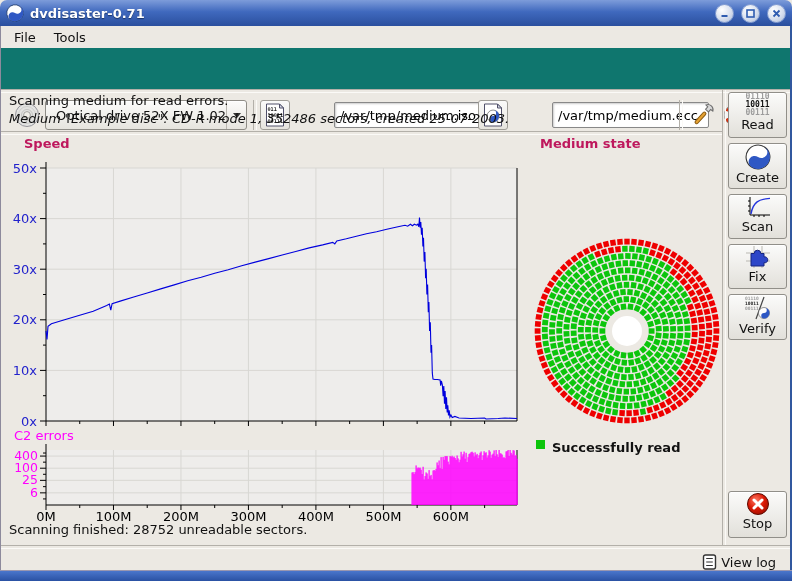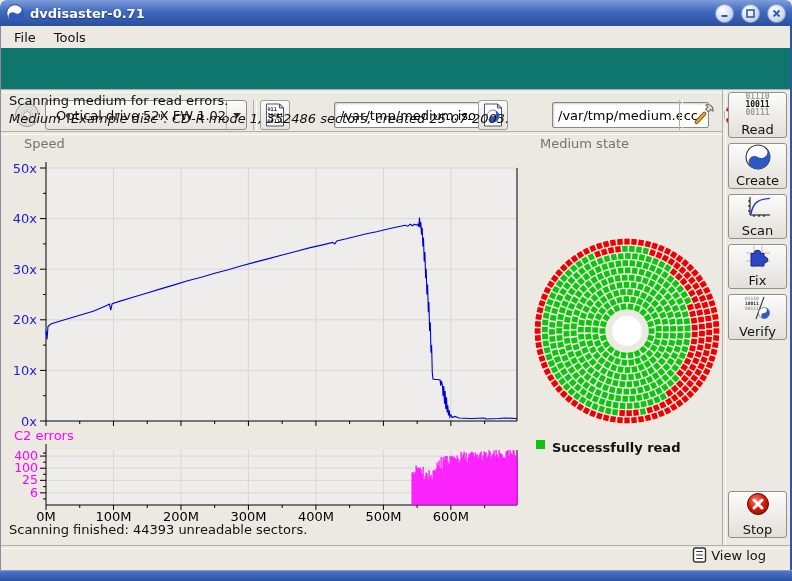--- a/index.html
+++ b/index.html
@@ -60,7 +60,7 @@
     border-left:1px solid #b3b0a9;border-right:1px solid #fbfaf7;}
   .side-btn{position:absolute;left:728px;width:59px;box-sizing:border-box;
     background:linear-gradient(#fbfbfa,#e2e0da);border:1px solid #918f89;border-radius:3px;
-    box-shadow:inset 0 1px 0 #fff;display:flex;flex-direction:column;align-items:center;justify-content:space-between;cursor:default;}
+    box-shadow:inset 0 1px 0 #fff;display:flex;flex-direction:column;align-items:center;justify-content:flex-start;cursor:default;}
   .side-btn .lbl{font-size:13px;line-height:15px;}
   .bin-lines{font-family:"DejaVu Sans Mono","Liberation Mono",monospace;font-size:8px;line-height:8px;
     font-weight:bold;text-align:center;}

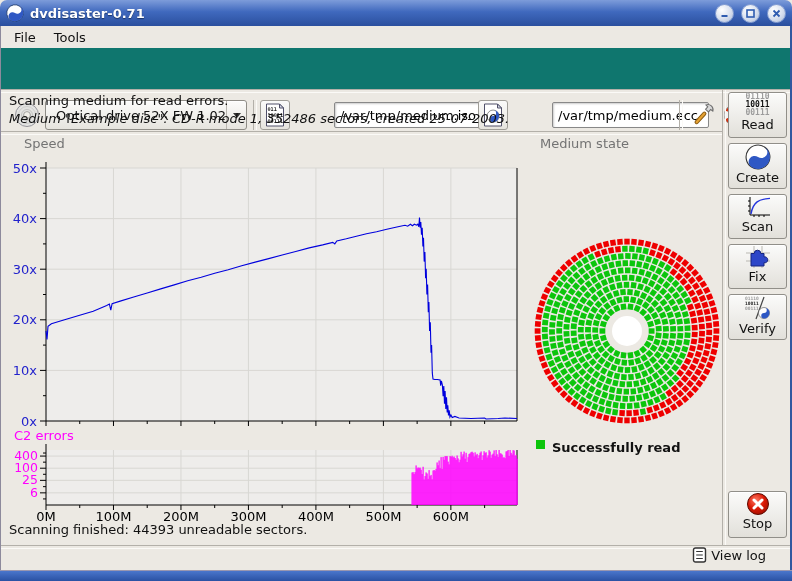--- a/index.html
+++ b/index.html
@@ -47,7 +47,7 @@
   .status2{position:absolute;left:9px;top:111px;font-style:italic;}
   .hsep{position:absolute;left:1px;right:2px;height:2px;border-top:1px solid #b3b0a9;border-bottom:1px solid #fbfaf7;}
   .chart-title{position:absolute;font-size:13px;}
-  .blue-t{color:#737373;}
+  .blue-t{color:#be185d;font-weight:bold;}
   .mag-t{color:#ff00ff;}
   
   svg{display:block;}

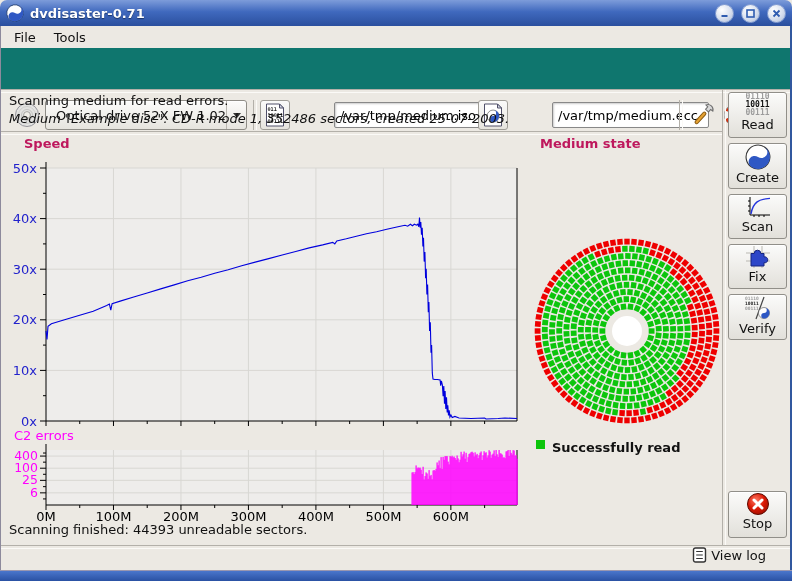--- a/index.html
+++ b/index.html
@@ -917,7 +917,7 @@
     </div>
   </div>
 
-  <div class="scan-result">Scanning finished: 44393 unreadable sectors.</div>
+  <div class="scan-result">Scanning finished: 28752 unreadable sectors.</div>
 
   <div class="side-sep"></div>
 

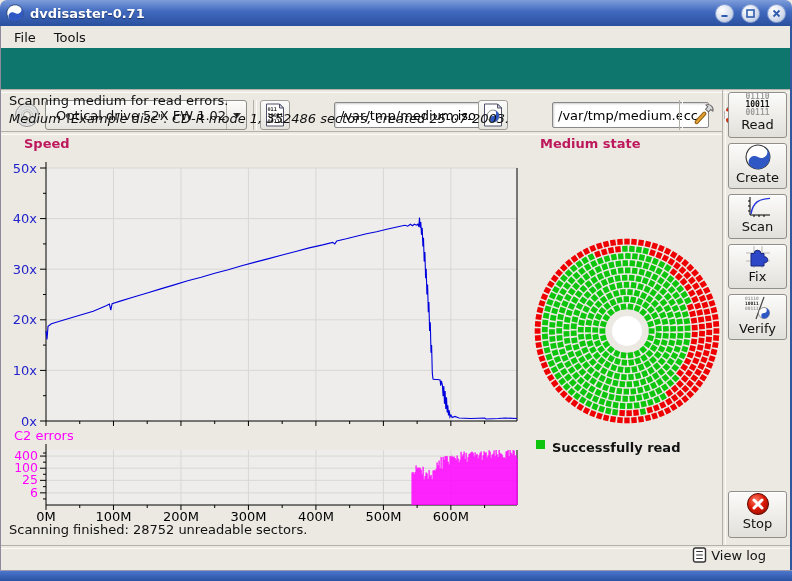--- a/index.html
+++ b/index.html
@@ -67,7 +67,7 @@
   .bin-gray{color:#9b9b9b;}
   
   .footer-sep{top:545px;}
-  .footer{position:absolute;left:1px;right:16px;top:547px;height:23px;display:flex;align-items:flex-start;justify-content:flex-end;padding-right:10px;box-sizing:border-box;}
+  .footer{position:absolute;left:1px;right:6px;top:547px;height:23px;display:flex;align-items:flex-end;justify-content:flex-end;padding-right:10px;box-sizing:border-box;}
   .viewlog{display:flex;align-items:center;gap:4px;cursor:default;}
 </style>
 </head>

